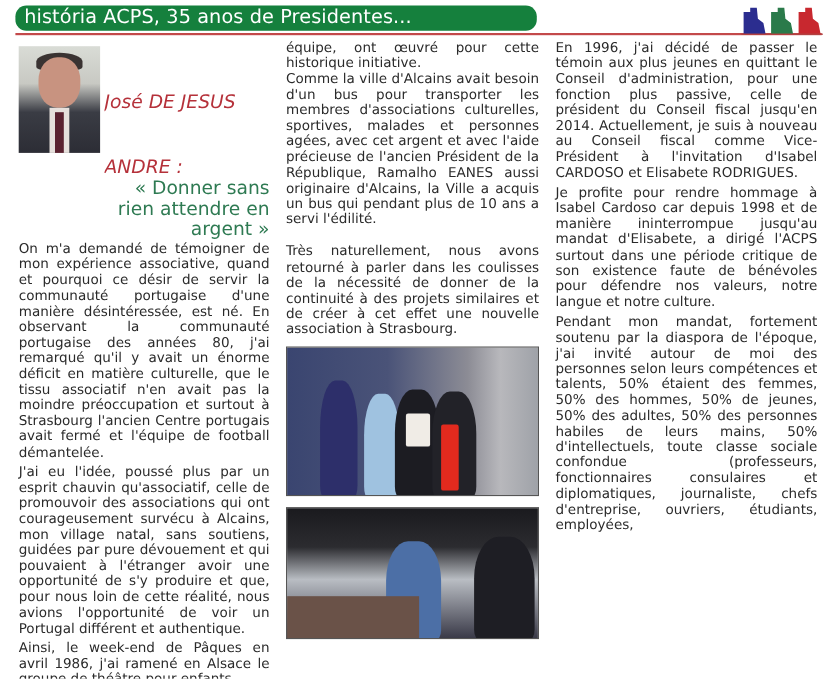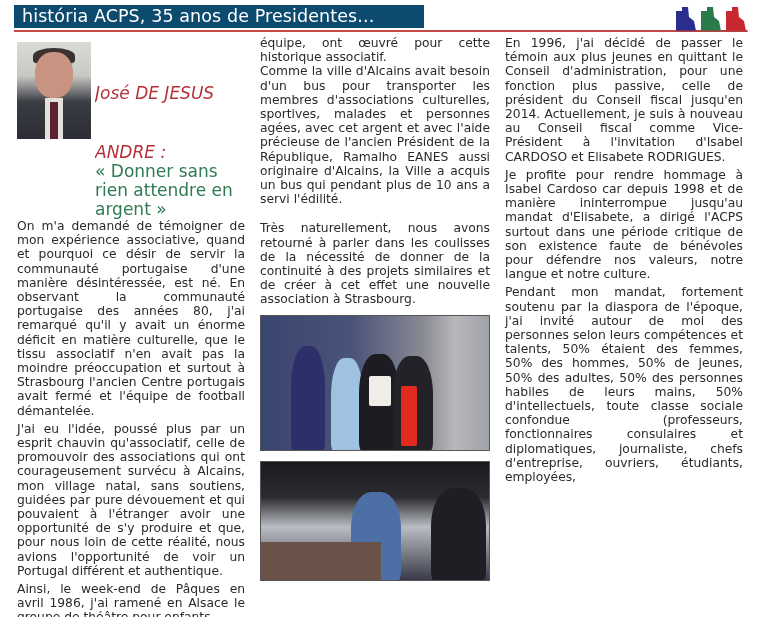--- a/index.html
+++ b/index.html
@@ -7,8 +7,9 @@
   body { position: relative; font-family: "DejaVu Sans", sans-serif; color: #2a2a2a; }
 
   .header-bar {
-    position: absolute; left: 14px; top: 5px; width: 410px; height: 23px;
-    background: #0c4a6e;
+    position: absolute; left: 14px; top: 5px; width: 474px; height: 23px;
+    background: #15803d;
+    border-radius: 10px;
   }
   .header-title {
     position: absolute; left: 8px; top: 0px; font-size: 17.5px; line-height: 23px;

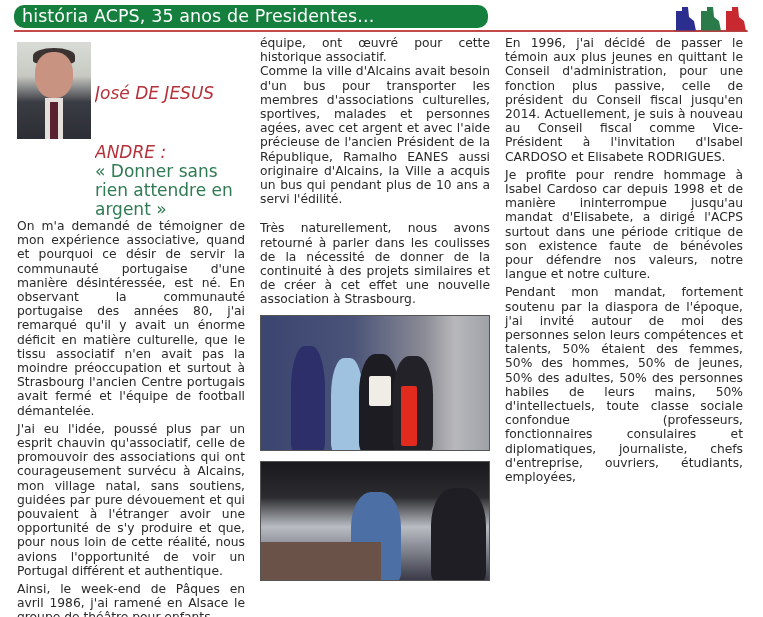--- a/index.html
+++ b/index.html
@@ -81,7 +81,7 @@
 </div>
 
 <div class="col col2">
-  <p style="margin-bottom:0">équipe, ont œuvré pour cette historique associatif.</p>
+  <p style="margin-bottom:0">équipe, ont œuvré pour cette historique initiative.</p>
   <p style="margin-bottom:15px">Comme la ville d'Alcains avait besoin d'un bus pour transporter les membres d'associations culturelles, sportives, malades et personnes agées, avec cet argent et avec l'aide précieuse de l'ancien Président de la République, Ramalho EANES aussi originaire d'Alcains, la Ville a acquis un bus qui pendant plus de 10 ans a servi l'édilité.</p>
   <p>Très naturellement, nous avons retourné à parler dans les coulisses de la nécessité de donner de la continuité à des projets similaires et de créer à cet effet une nouvelle association à Strasbourg.</p>
   <div class="photo photo1">

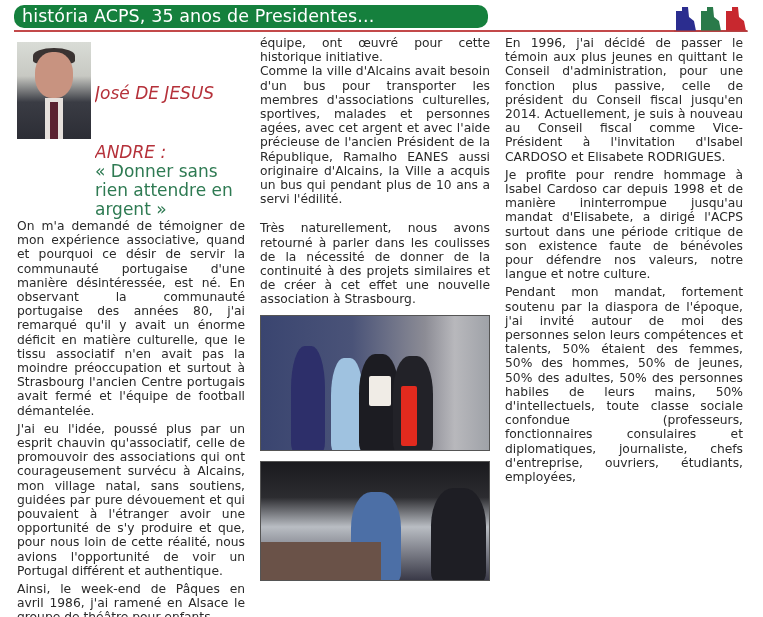--- a/index.html
+++ b/index.html
@@ -37,7 +37,7 @@
   .portrait .tie { position: absolute; left: 33px; top: 60px; width: 8px; height: 37px; background: #5a2230; }
 
   .name-line { font-style: italic; color: #b5313a; font-size: 17px; line-height: 19px; text-align: left; margin-top: 40px; }
-  .quote-line { color: #2e7a52; font-size: 17px; line-height: 19px; text-align: left; }
+  .quote-line { color: #2e7a52; font-size: 17px; line-height: 19px; text-align: right; }
   .lead-block { overflow: hidden; padding-top: 8px; }
 
   .photo {

